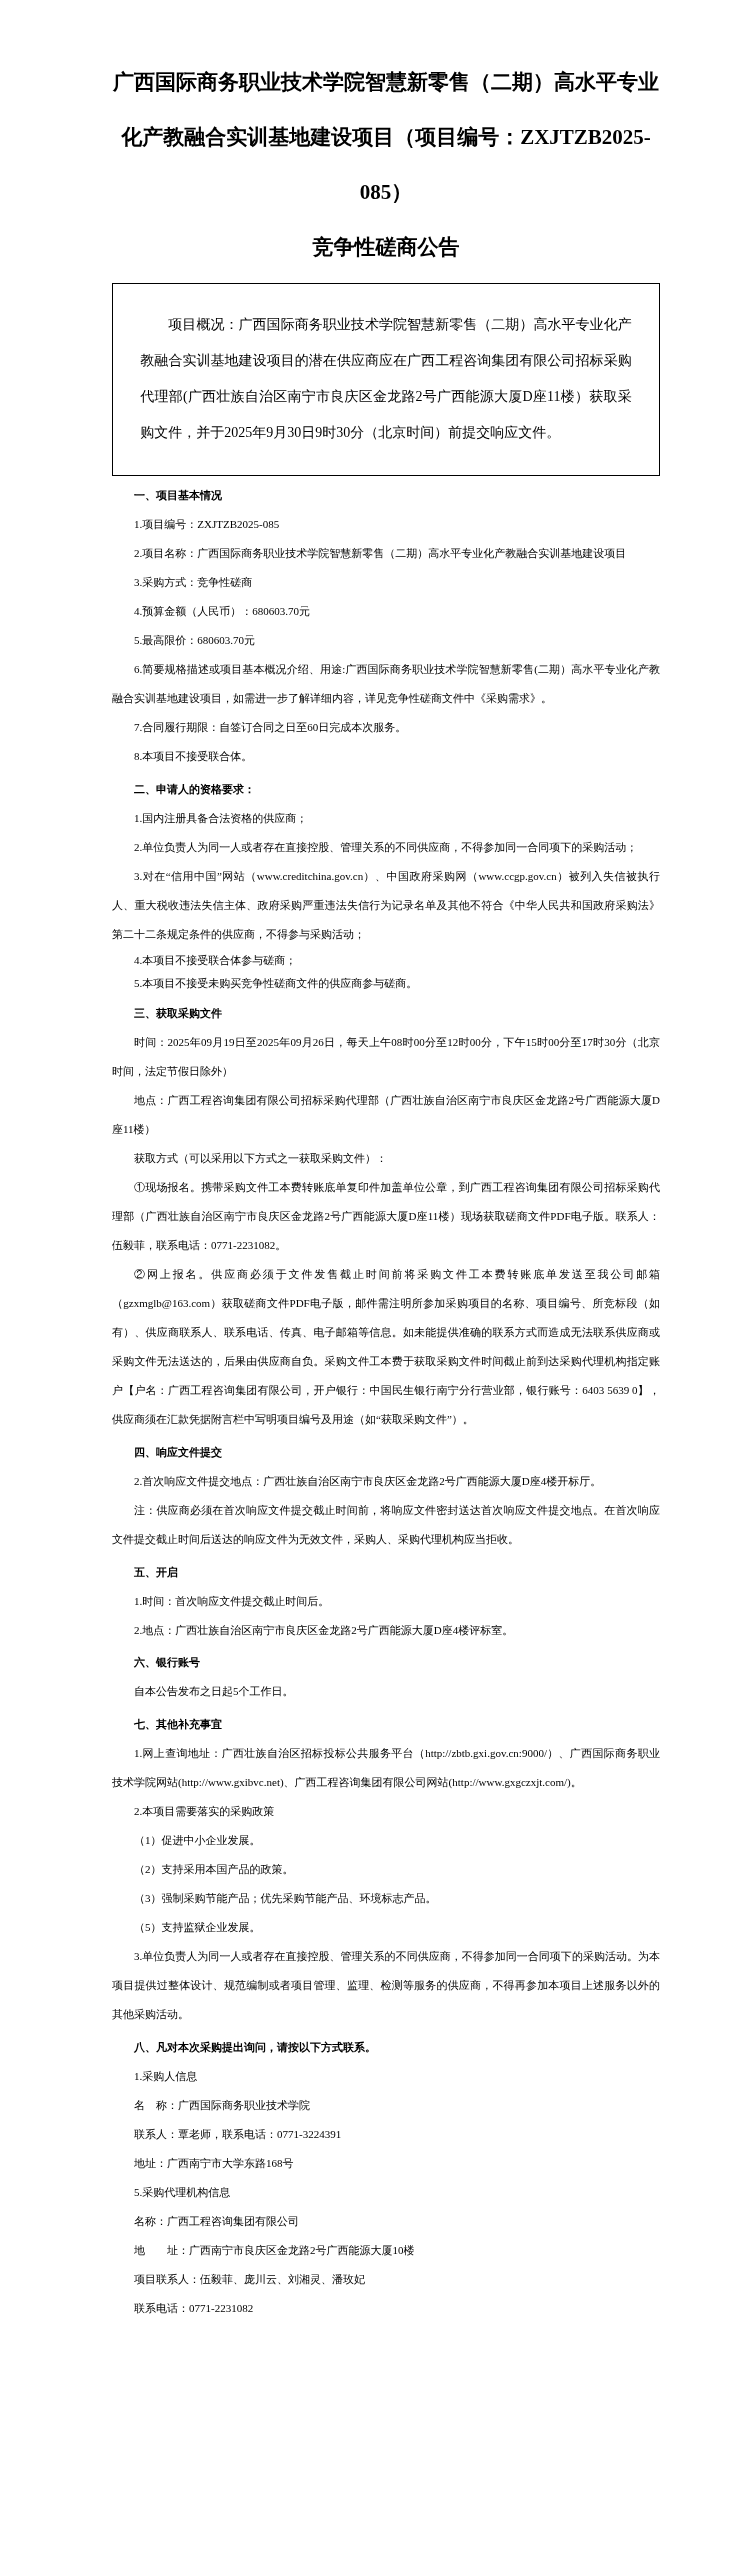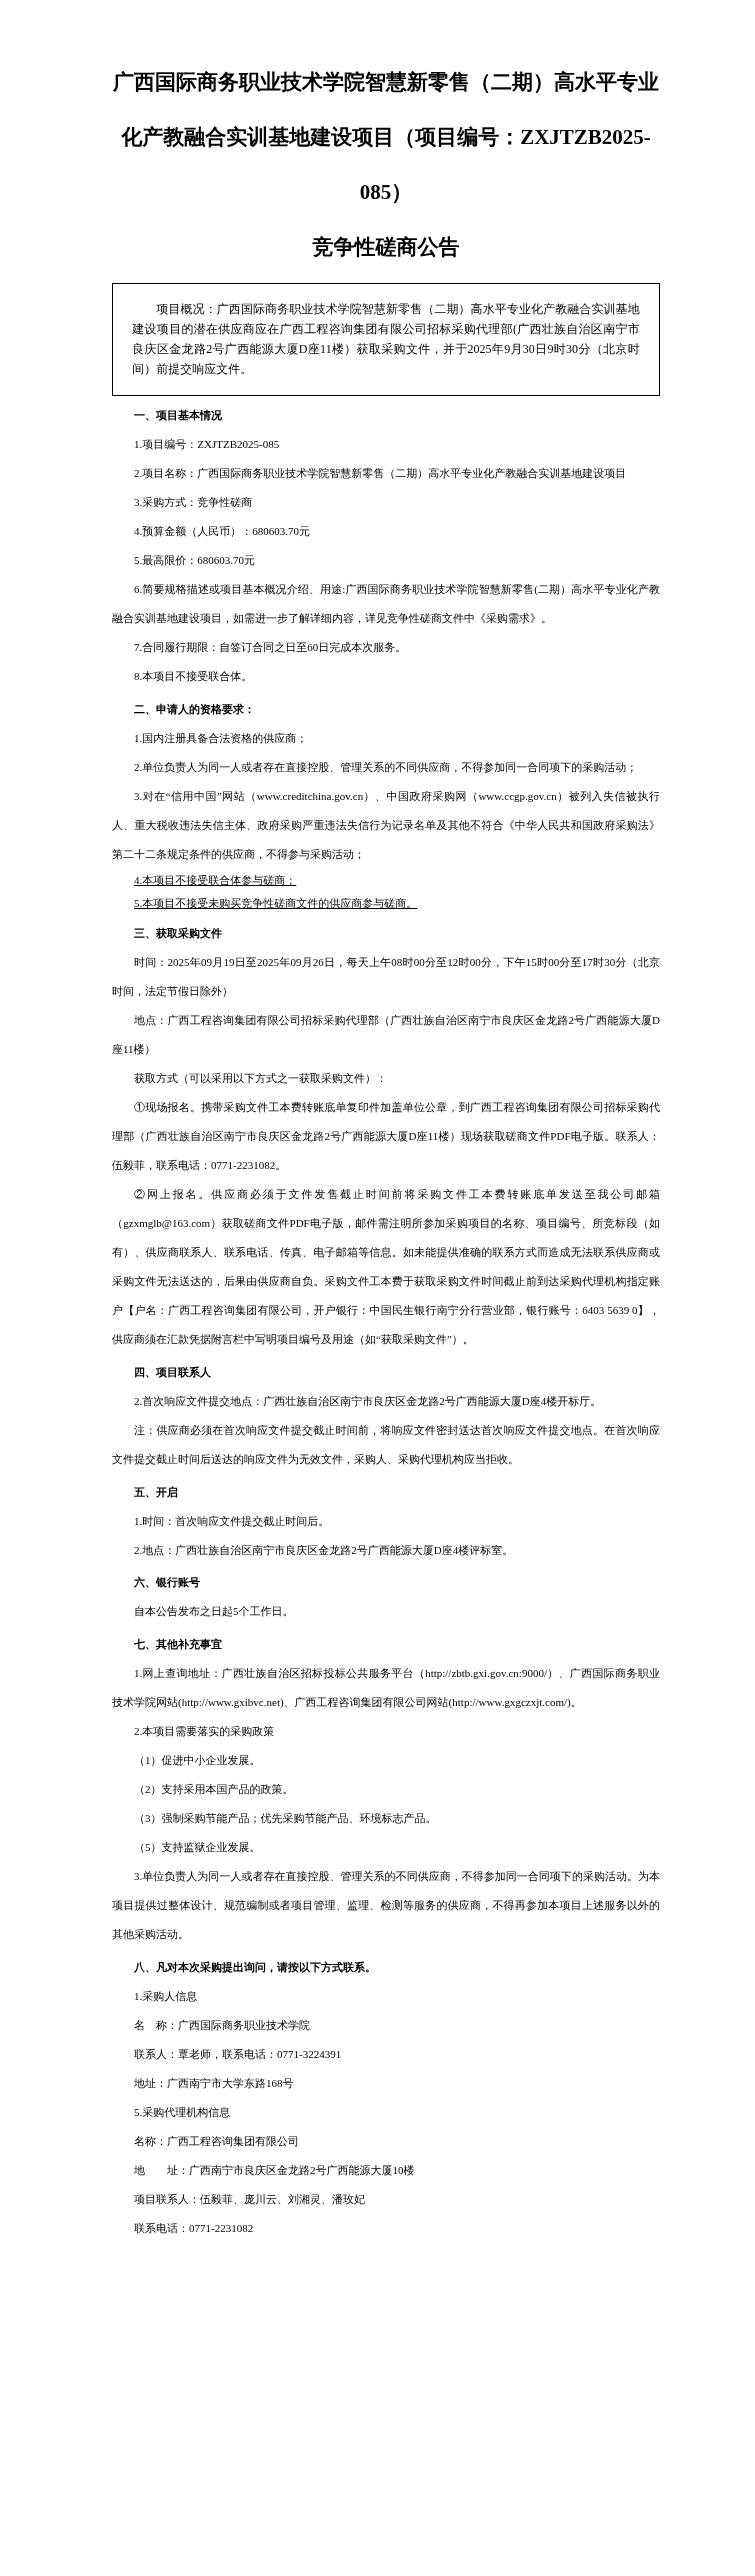--- a/index.html
+++ b/index.html
@@ -31,9 +31,9 @@
     padding: 7.6px 11.3px;
   }
   .overview-box p {
-    margin: 8px;
-    font-size: 12px;
-    line-height: 20px;
+    margin: 16px;
+    font-size: 14px;
+    line-height: 36px;
     text-indent: 2em;
     text-align: justify;
   }

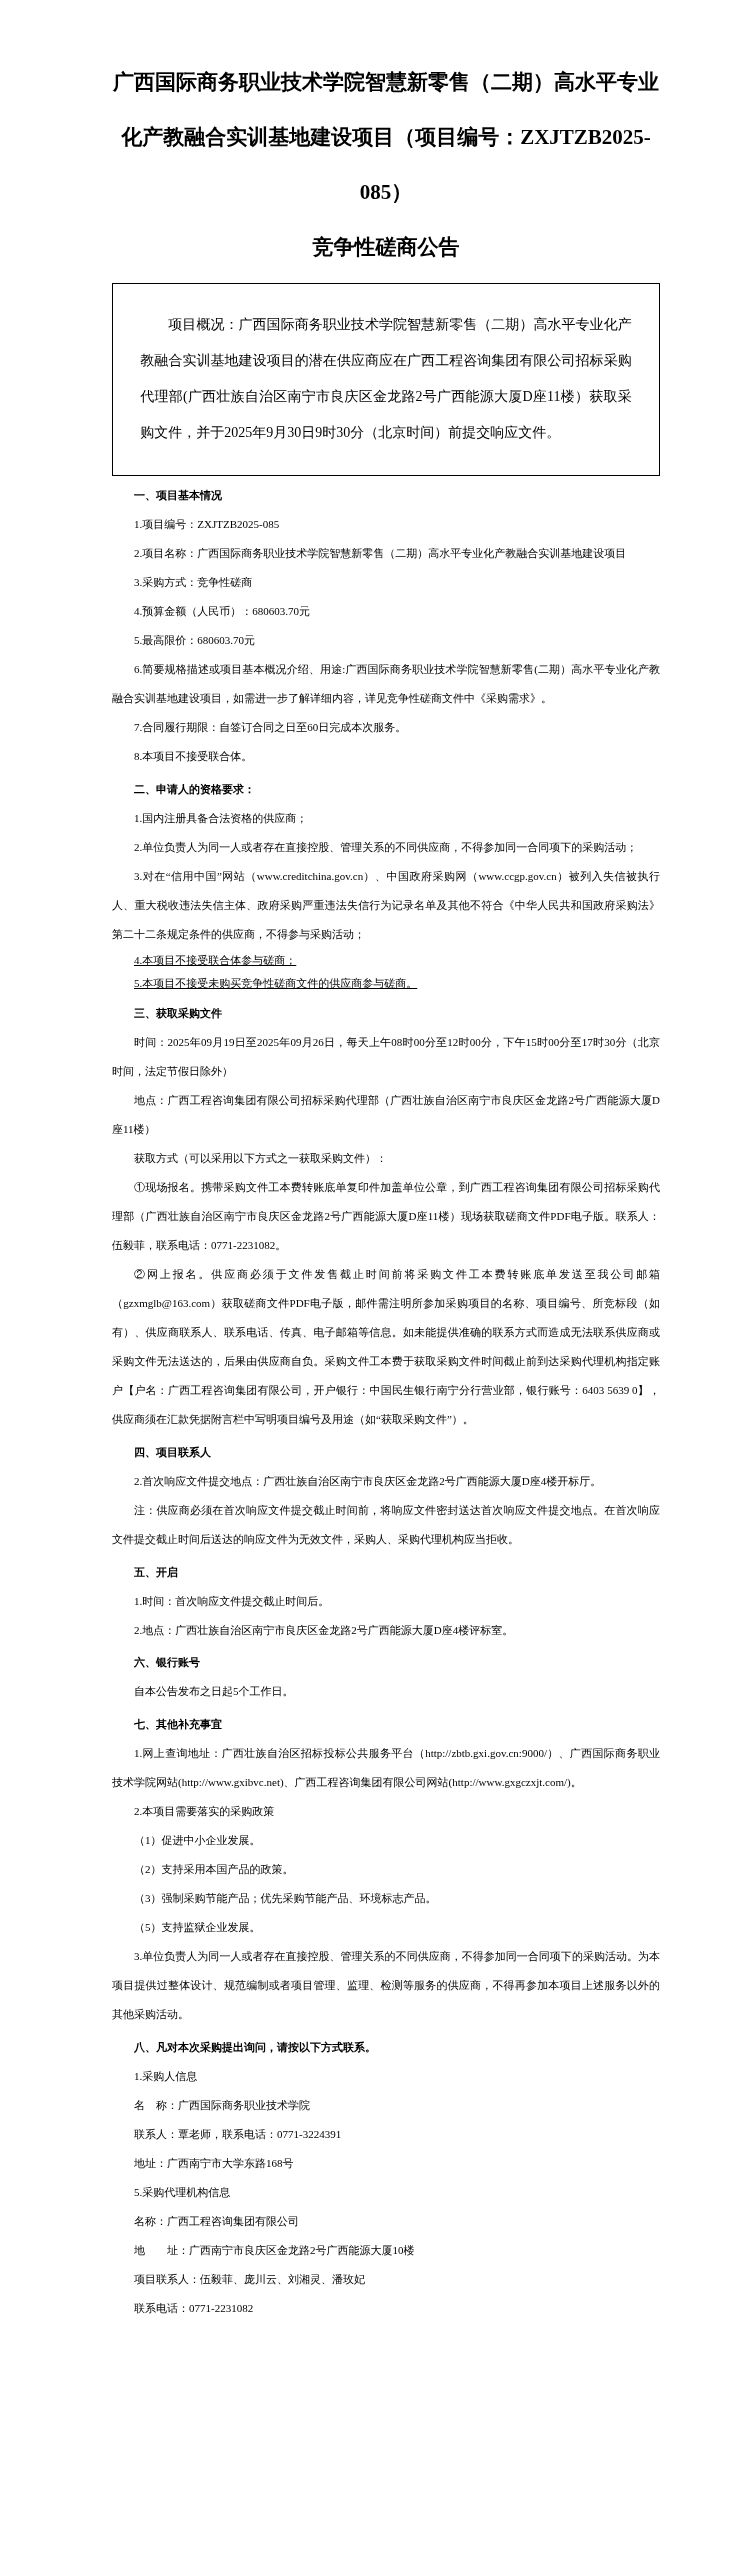--- a/index.html
+++ b/index.html
@@ -52,7 +52,7 @@
     text-indent: 2em;
     text-align: justify;
   }
-  #doc-body p.para-tight { line-height: 23px; text-decoration: underline; }
+  #doc-body p.para-tight { line-height: 23px; }
 </style>
 </head>
 <body>

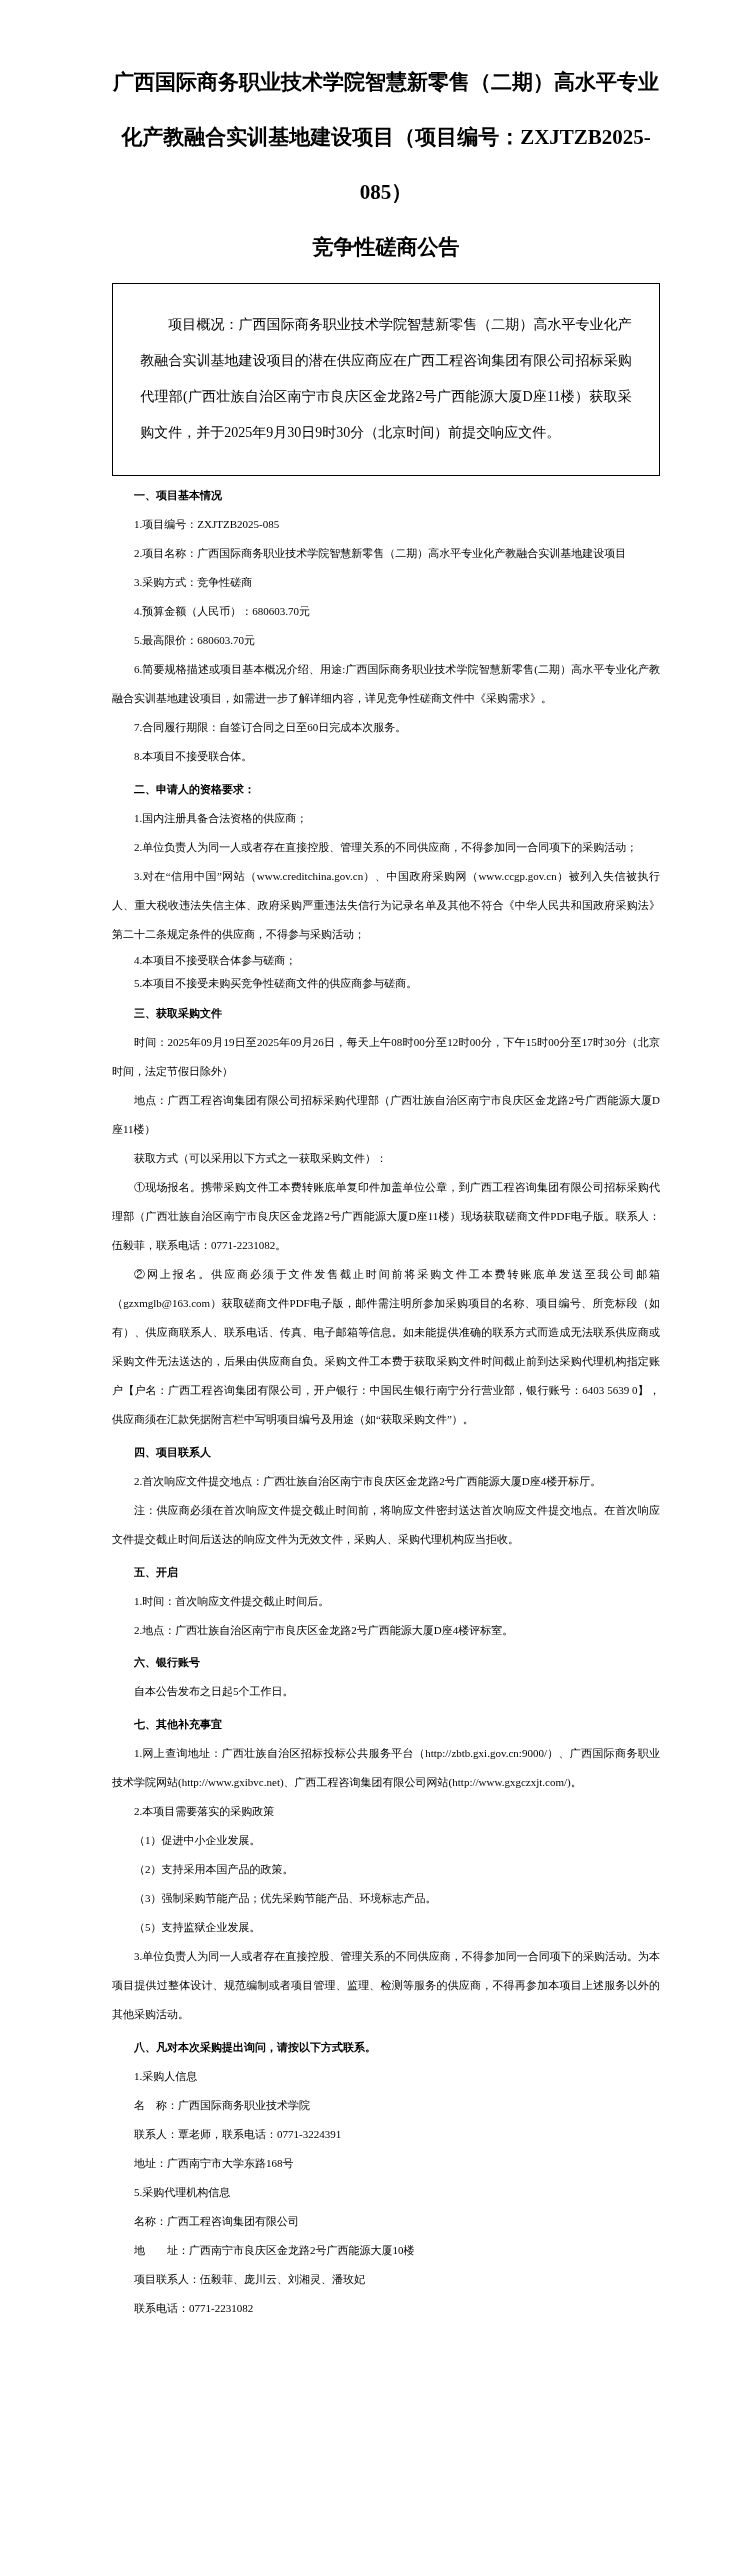--- a/index.html
+++ b/index.html
@@ -92,7 +92,7 @@
         <p class="para">获取方式（可以采用以下方式之一获取采购文件）：</p>
         <p class="para">①现场报名。携带采购文件工本费转账底单复印件加盖单位公章，到广西工程咨询集团有限公司招标采购代理部（广西壮族自治区南宁市良庆区金龙路2号广西能源大厦D座11楼）现场获取磋商文件PDF电子版。联系人：伍毅菲，联系电话：0771-2231082。</p>
         <p class="para">②网上报名。供应商必须于文件发售截止时间前将采购文件工本费转账底单发送至我公司邮箱（gzxmglb@163.com）获取磋商文件PDF电子版，邮件需注明所参加采购项目的名称、项目编号、所竞标段（如有）、供应商联系人、联系电话、传真、电子邮箱等信息。如未能提供准确的联系方式而造成无法联系供应商或采购文件无法送达的，后果由供应商自负。采购文件工本费于获取采购文件时间截止前到达采购代理机构指定账户【户名：广西工程咨询集团有限公司，开户银行：中国民生银行南宁分行营业部，银行账号：6403 5639 0】，供应商须在汇款凭据附言栏中写明项目编号及用途（如“获取采购文件”）。</p>
-        <h2 class="heading">四、项目联系人</h2>
+        <h2 class="heading">四、响应文件提交</h2>
         <p class="para">2.首次响应文件提交地点：广西壮族自治区南宁市良庆区金龙路2号广西能源大厦D座4楼开标厅。</p>
         <p class="para">注：供应商必须在首次响应文件提交截止时间前，将响应文件密封送达首次响应文件提交地点。在首次响应文件提交截止时间后送达的响应文件为无效文件，采购人、采购代理机构应当拒收。</p>
         <h2 class="heading">五、开启</h2>

